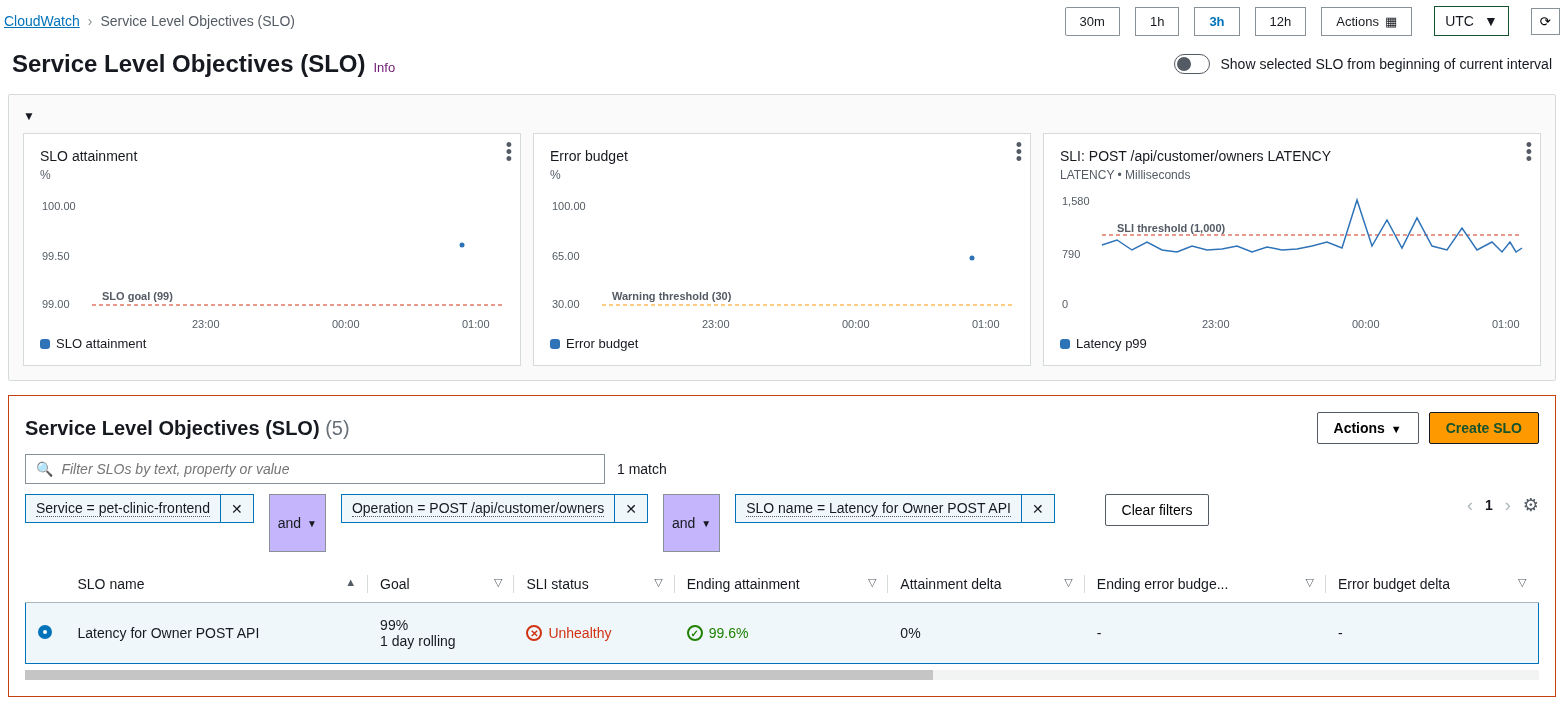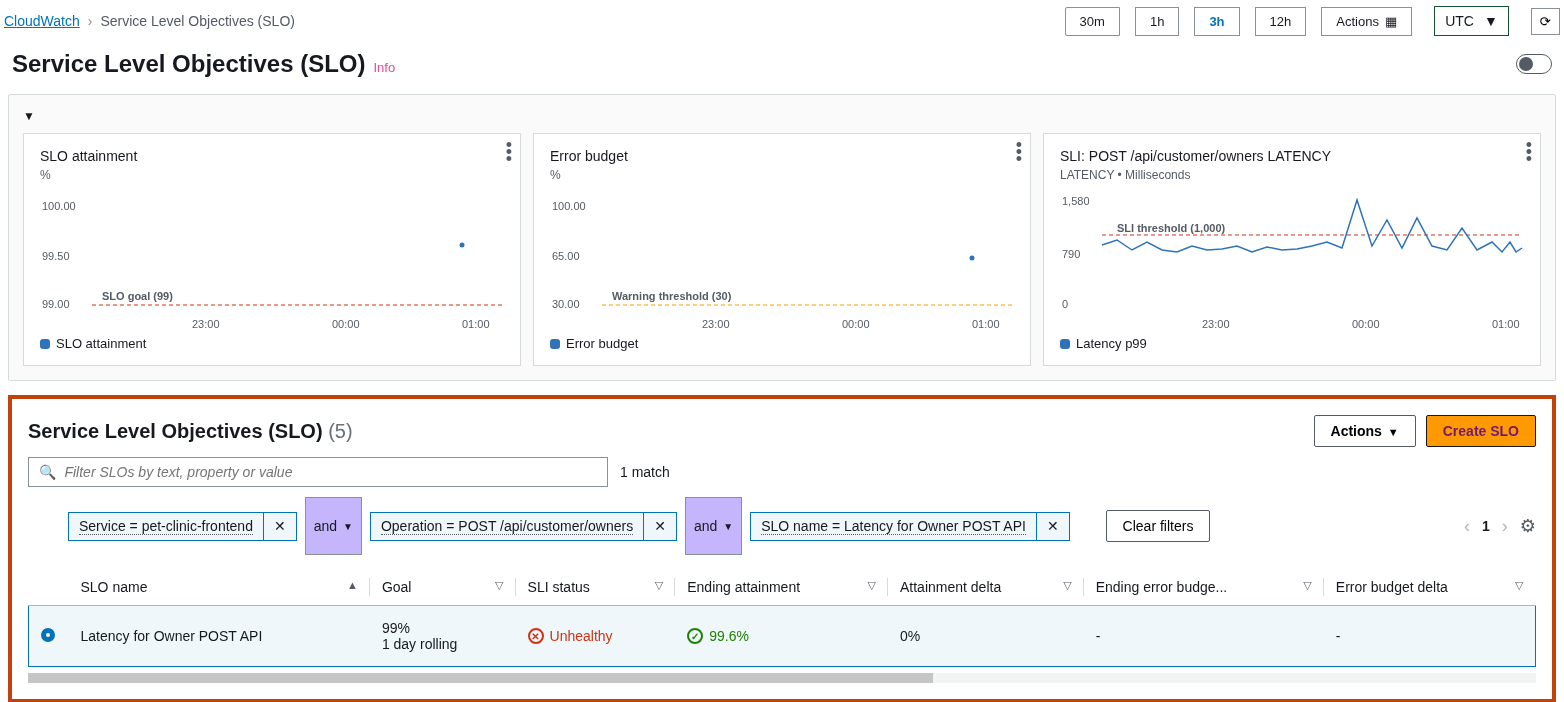--- a/index.html
+++ b/index.html
@@ -37,7 +37,7 @@
 
   .page-header { display: flex; justify-content: space-between; align-items: center; padding: 8px 12px 16px; }
   .page-title { font-size: 24px; font-weight: 700; display: flex; align-items: baseline; gap: 8px; }
-  .info-link { color: #ec4899; font-size: 13px; font-weight: 400; cursor: pointer; }
+  .info-link { color: #701a75; font-size: 13px; font-weight: 400; cursor: pointer; }
   .toggle-row { display: flex; align-items: center; gap: 10px; font-size: 14px; }
   .toggle {
     width: 36px; height: 20px; border-radius: 10px; border: 1px solid #545b64;

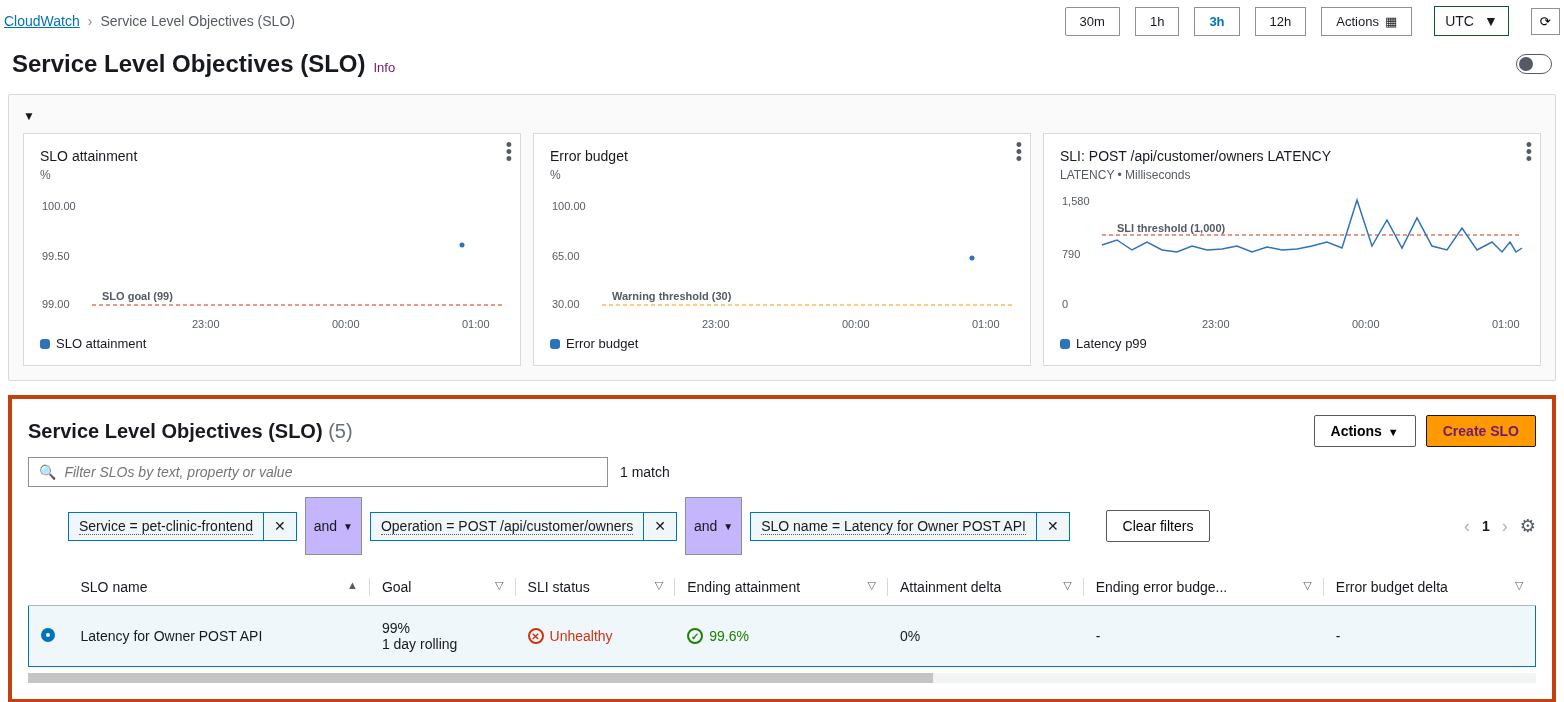--- a/index.html
+++ b/index.html
@@ -163,6 +163,7 @@
   </div>
   <div class="toggle-row">
     <div class="toggle"></div>
+    <span>Show selected SLO from beginning of current interval</span>
   </div>
 </div>
 

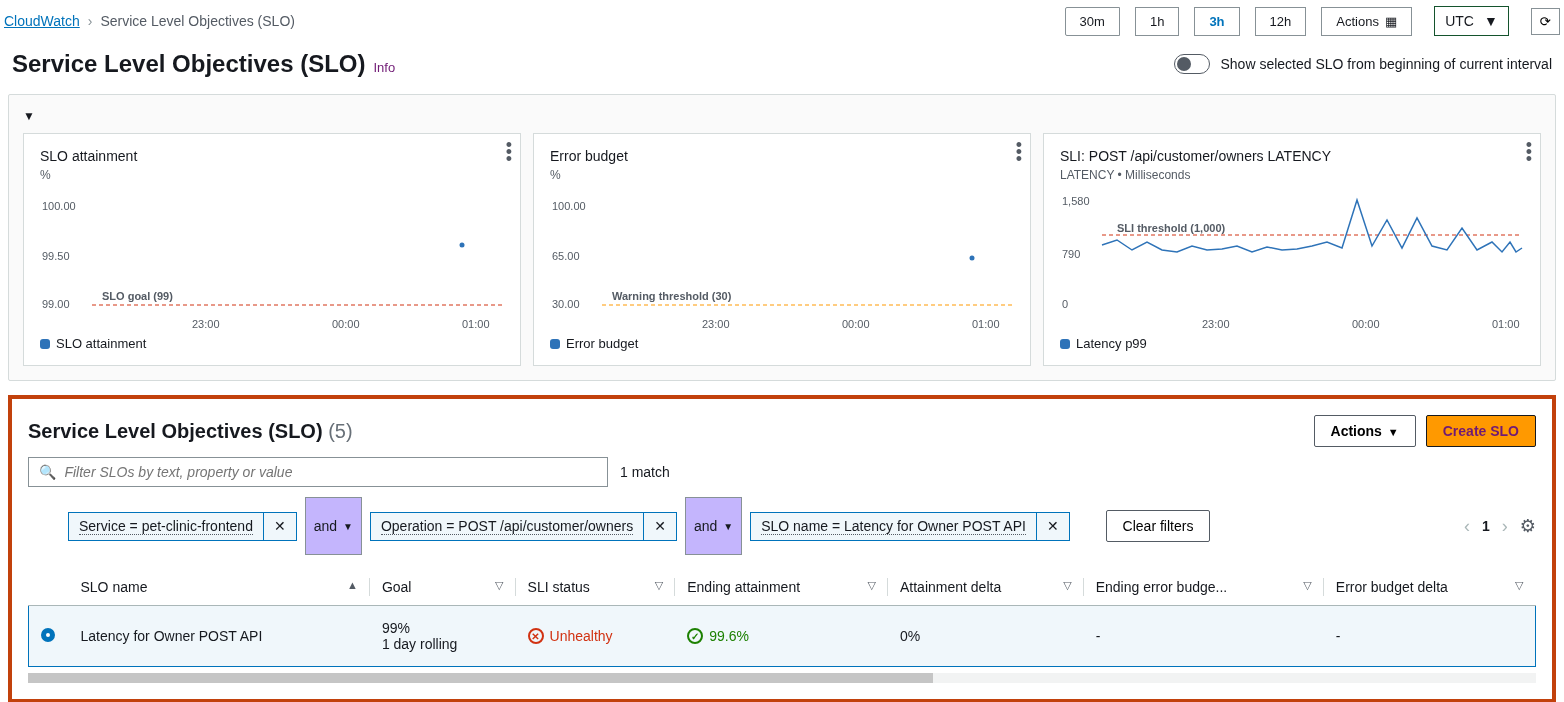--- a/index.html
+++ b/index.html
@@ -68,7 +68,7 @@
   .legend { display: flex; align-items: center; gap: 6px; margin-top: 6px; font-size: 13px; }
   .legend-dot { width: 10px; height: 10px; border-radius: 3px; background: #2e73b8; display: inline-block; }
 
-  .list-panel { border: 4px solid #c2410c; margin: 0 8px; padding: 16px; background: #fff; }
+  .list-panel { border: 1px solid #c2410c; margin: 0 8px; padding: 16px; background: #fff; }
   .list-header { display: flex; justify-content: space-between; align-items: center; margin-bottom: 10px; }
   .list-title { font-size: 20px; font-weight: 700; }
   .list-title .count { color: #687078; font-weight: 400; }

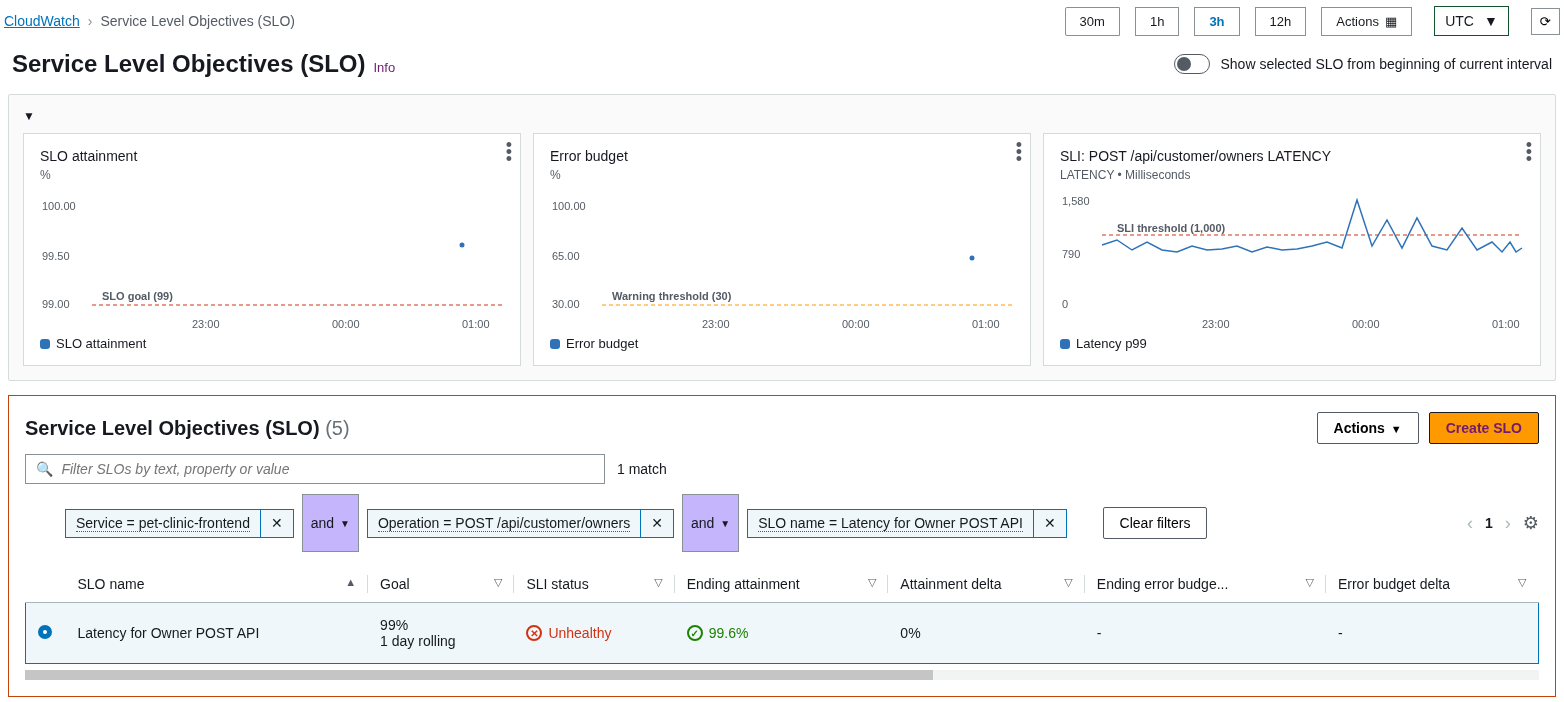--- a/index.html
+++ b/index.html
@@ -76,7 +76,7 @@
     border: 1px solid #545b64; background: #fff; padding: 7px 16px; font-size: 14px;
     font-weight: 700; cursor: pointer; border-radius: 2px;
   }
-  .btn.primary { background: #ff9900; border-color: #16191f; color: #701a75; }
+  .btn.primary { background: #ff9900; border-color: #16191f; color: #14532d; }
   .btn .tri { margin-left: 6px; font-size: 11px; }
 
   .search-row { display: flex; align-items: center; gap: 12px; margin-bottom: 10px; }

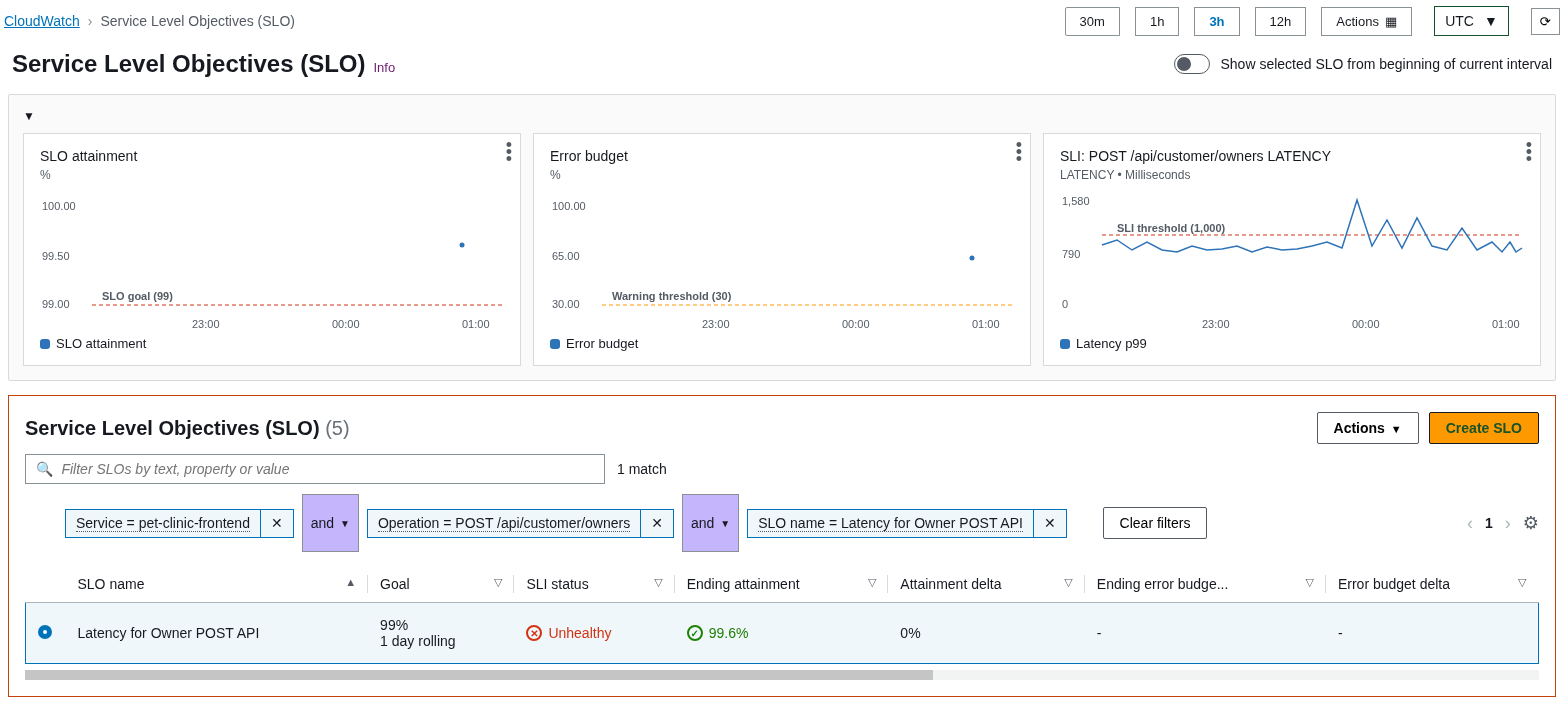--- a/index.html
+++ b/index.html
@@ -87,7 +87,7 @@
   .search-box input { border: none; outline: none; flex: 1; font-size: 14px; font-style: italic; }
   .match-text { color: #16191f; font-size: 14px; }
 
-  .filter-row { display: flex; align-items: center; gap: 8px; margin-bottom: 14px; margin-left: 40px; }
+  .filter-row { display: flex; align-items: flex-start; gap: 15px; margin-bottom: 14px; }
   .chip-group { display: flex; }
   .chip {
     border: 1px solid #0073bb; background: #f0f7fb; padding: 5px 10px; font-size: 14px;

